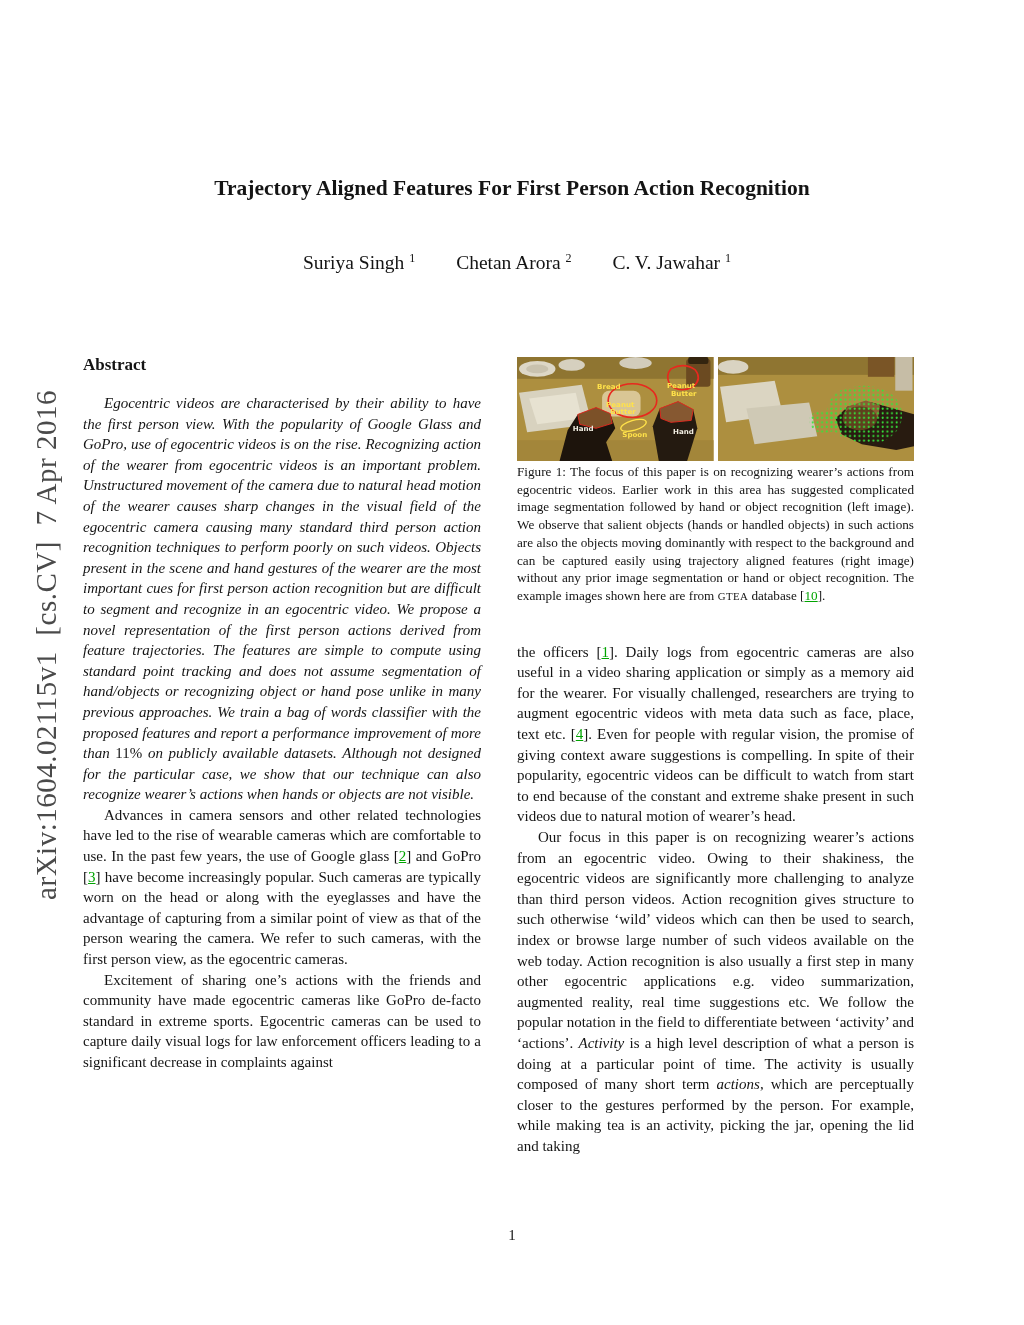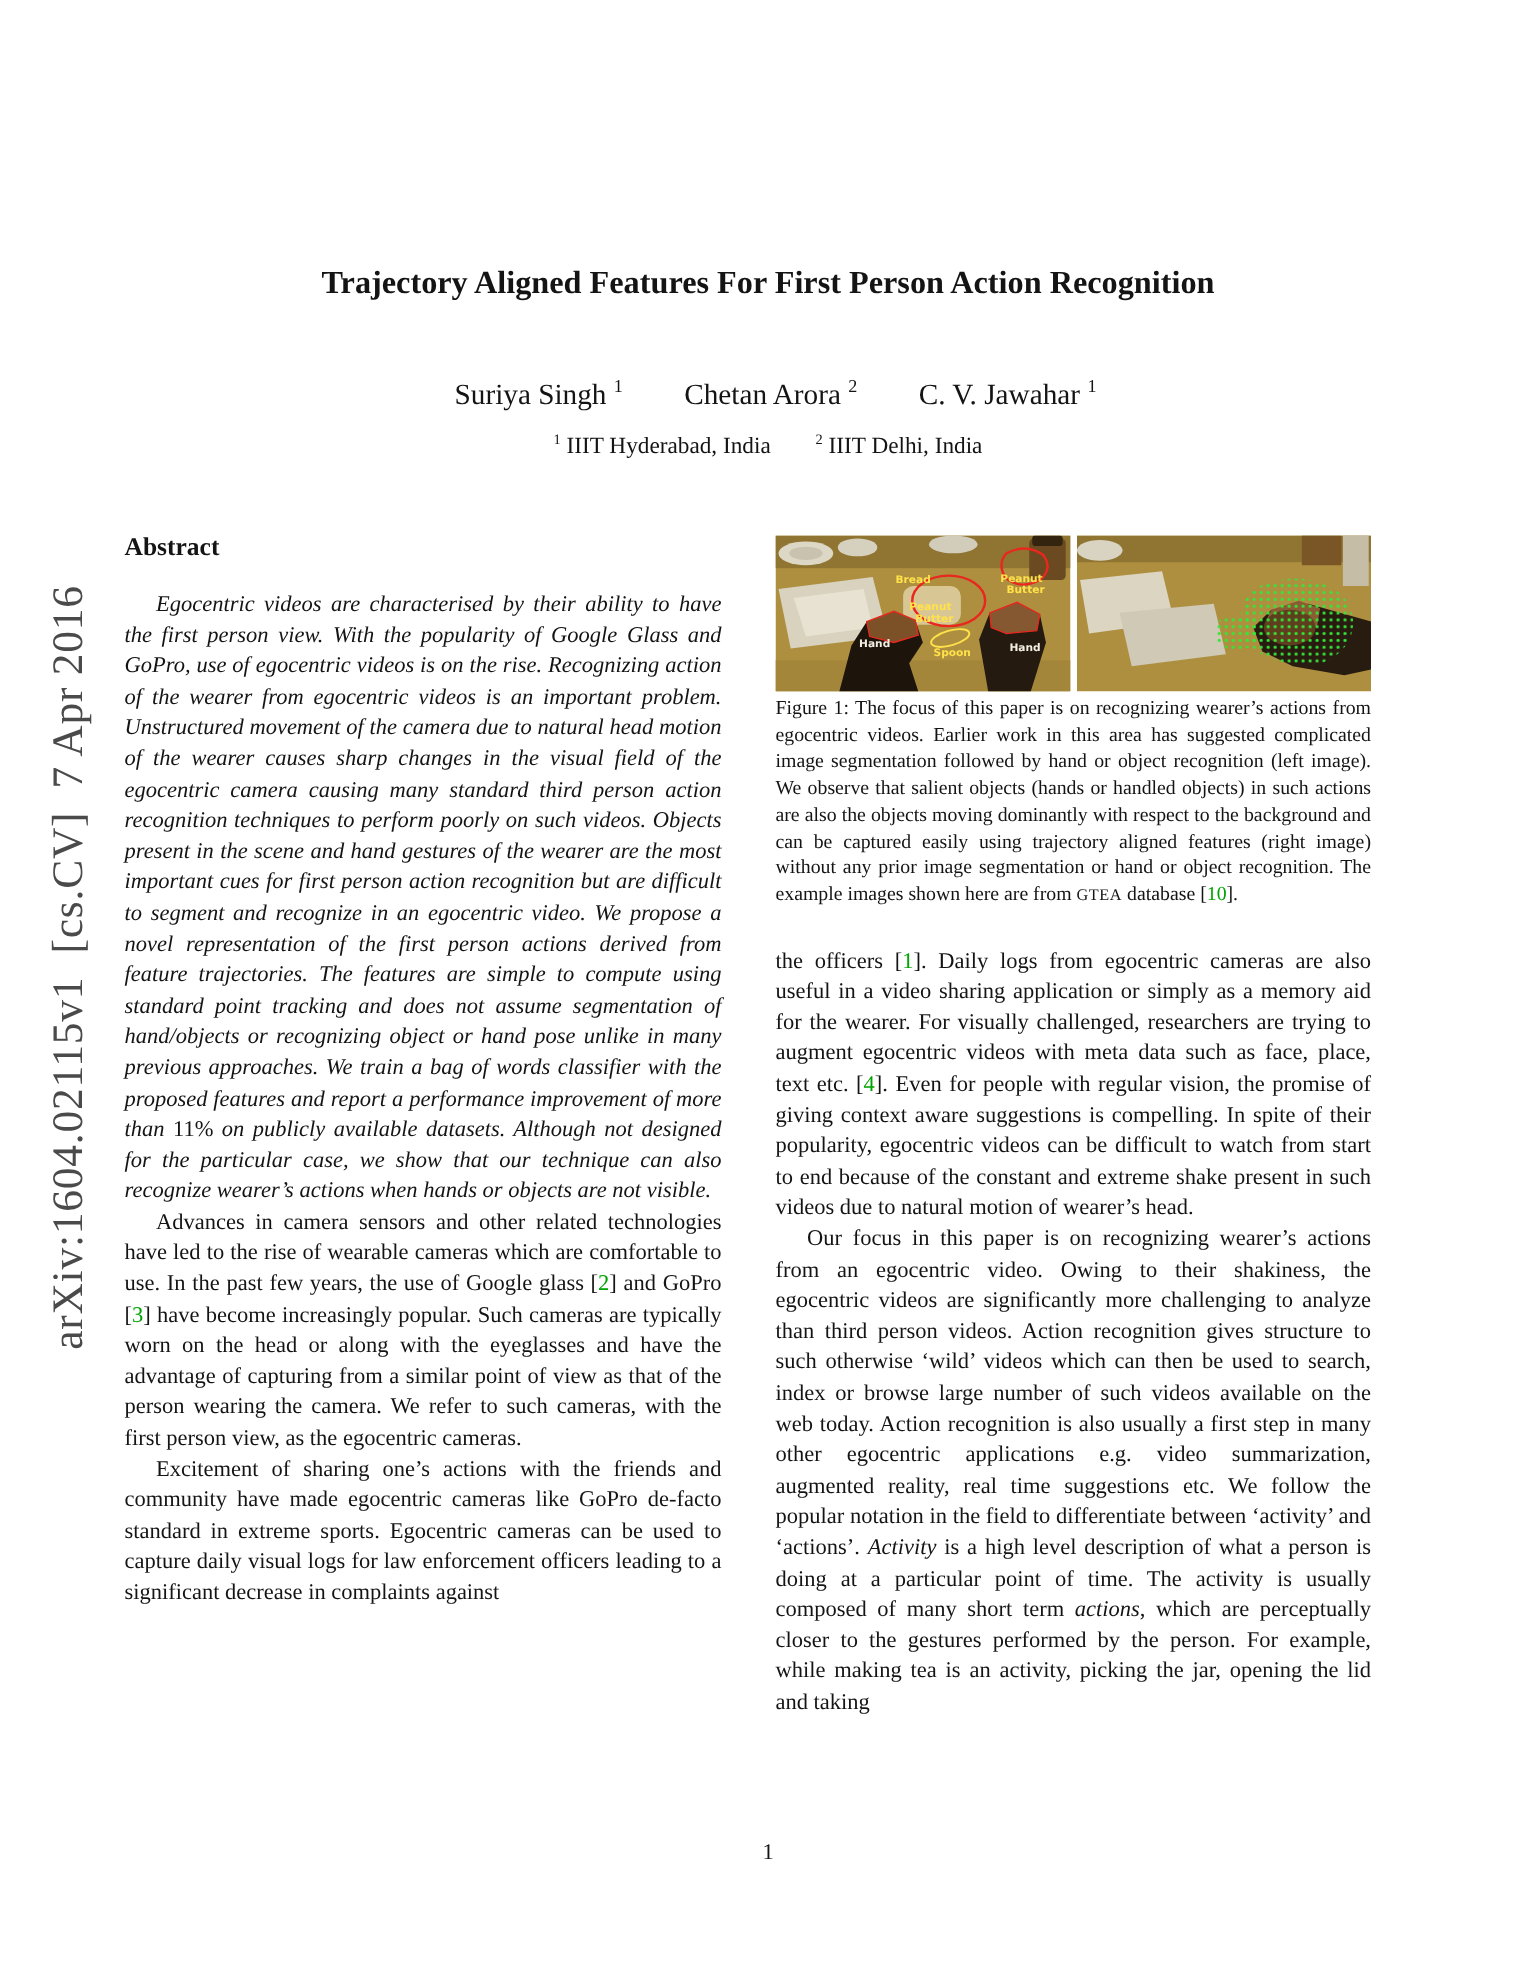--- a/index.html
+++ b/index.html
@@ -92,10 +92,6 @@
     <span class="author"><span>C. V. Jawahar</span> <sup>1</sup></span>
   </div>
 
-  <div class="affiliation-line">
-    <span class="affiliation"><sup>1</sup> <span>IIIT Hyderabad, India</span></span>
-    <span class="affiliation"><sup>2</sup> <span>IIIT Delhi, India</span></span>
-  </div>
 
   <div class="col col-left">
     <h2 class="abstract-heading">Abstract</h2>

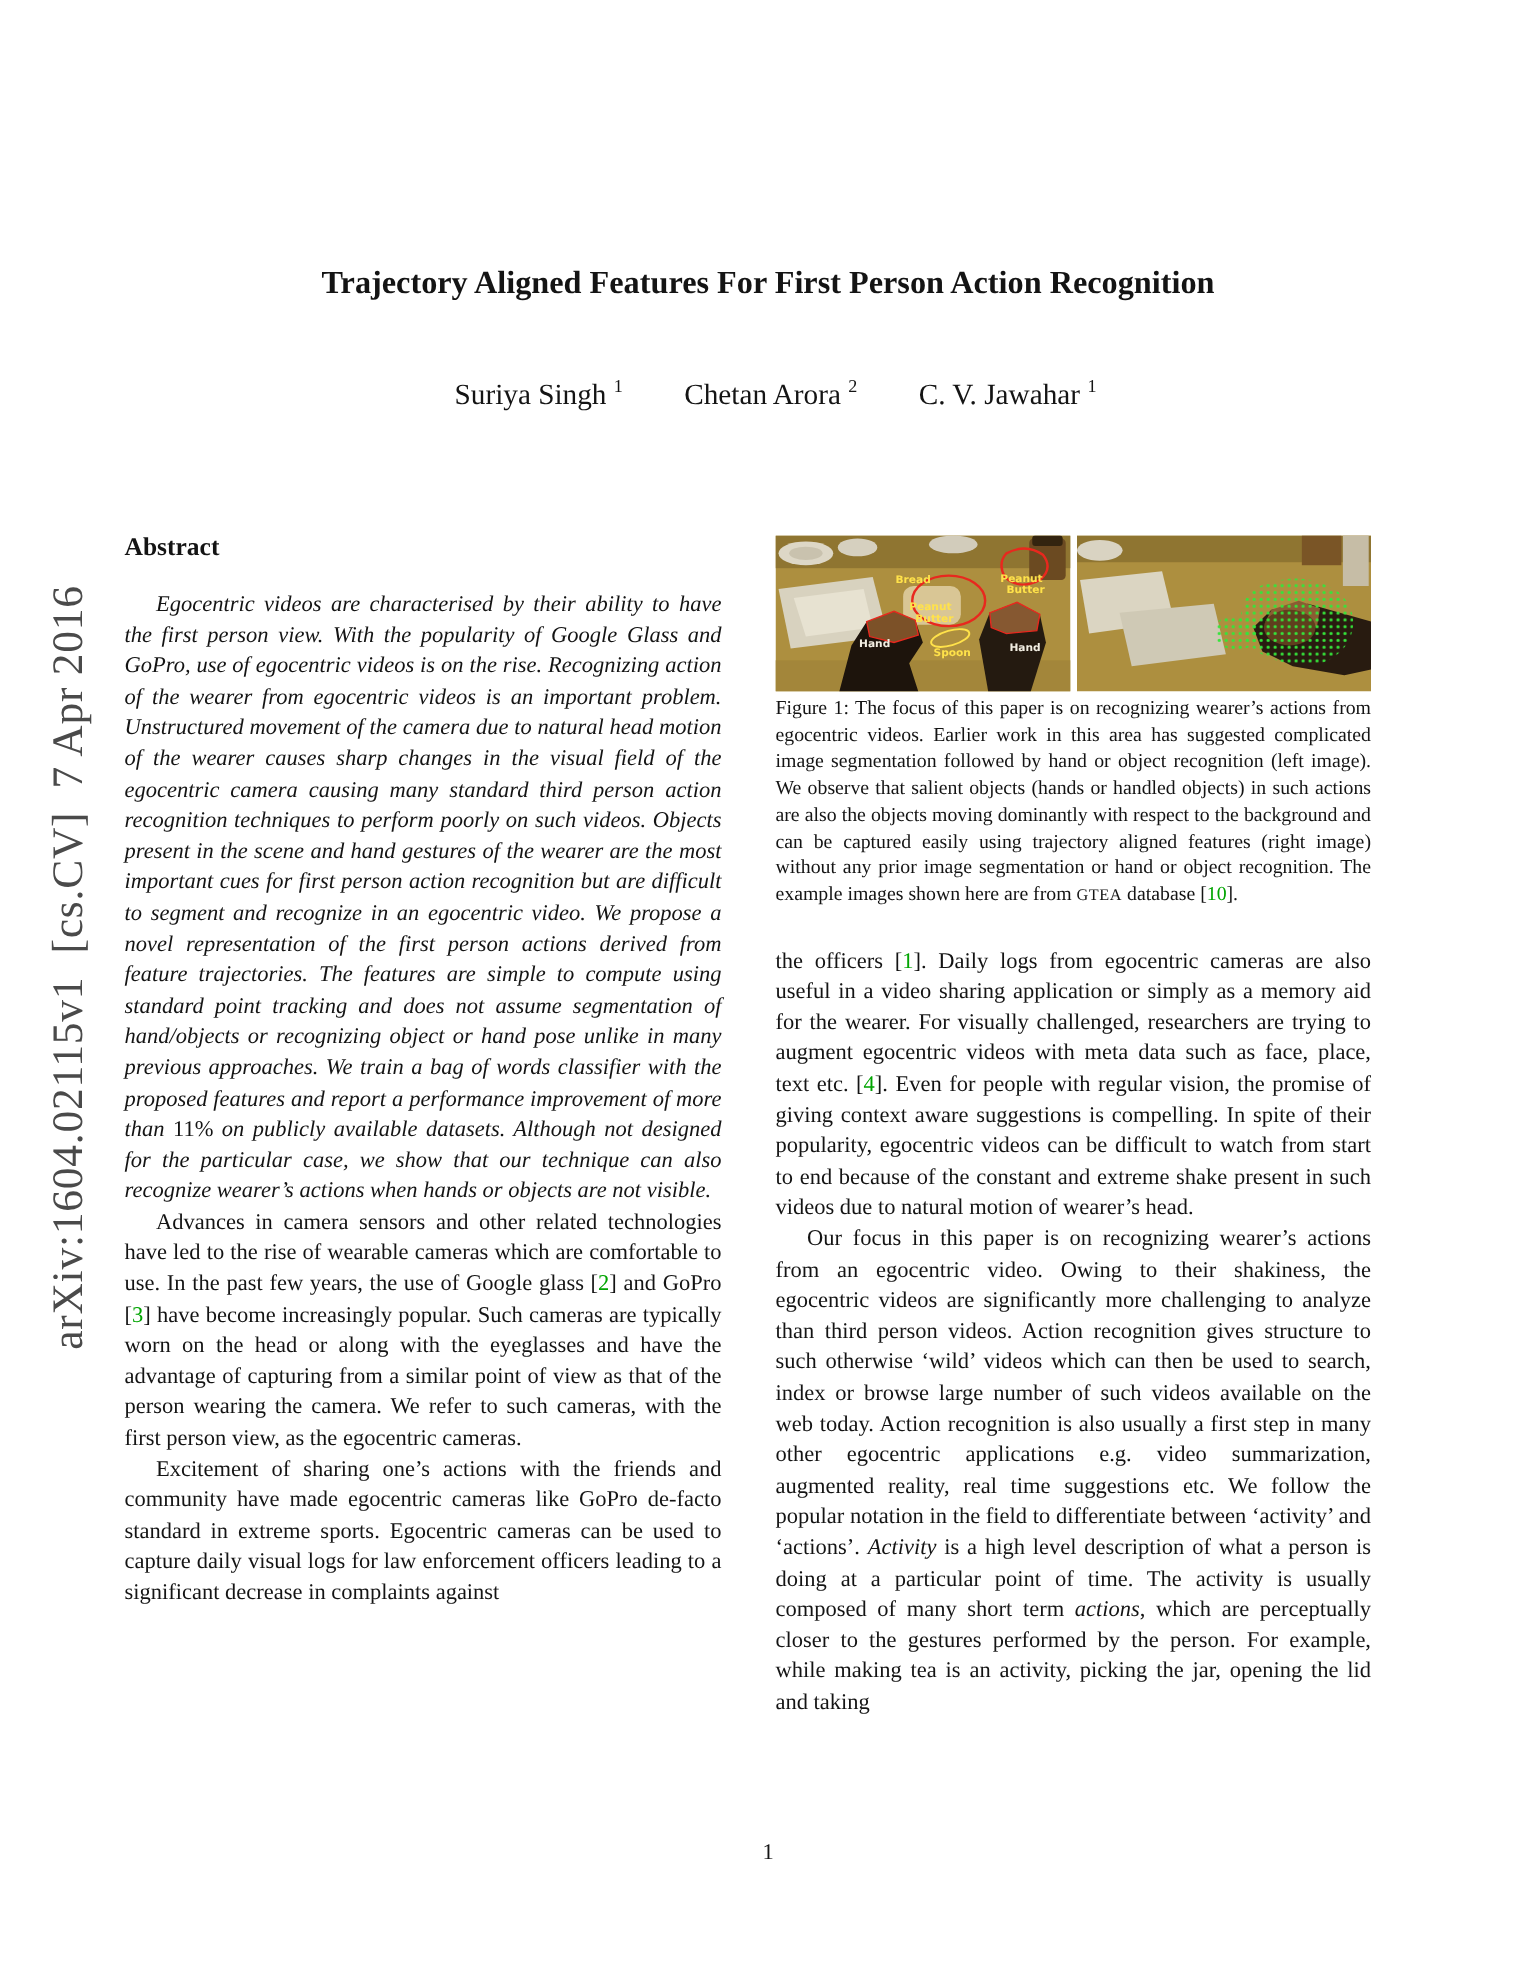--- a/index.html
+++ b/index.html
@@ -63,7 +63,7 @@
   }
 
   
-  .seg-cite   { color: var(--citation-green, #00a400); }
+  .seg-cite   { color: var(--citation-green, #00a400); text-decoration: underline; }
   .seg-italic { font-style: italic; margin-top: 14px; }
   .seg-roman  { font-style: normal; }
   .seg-smallcaps { font-size: 0.82em; letter-spacing: 0.4px; }

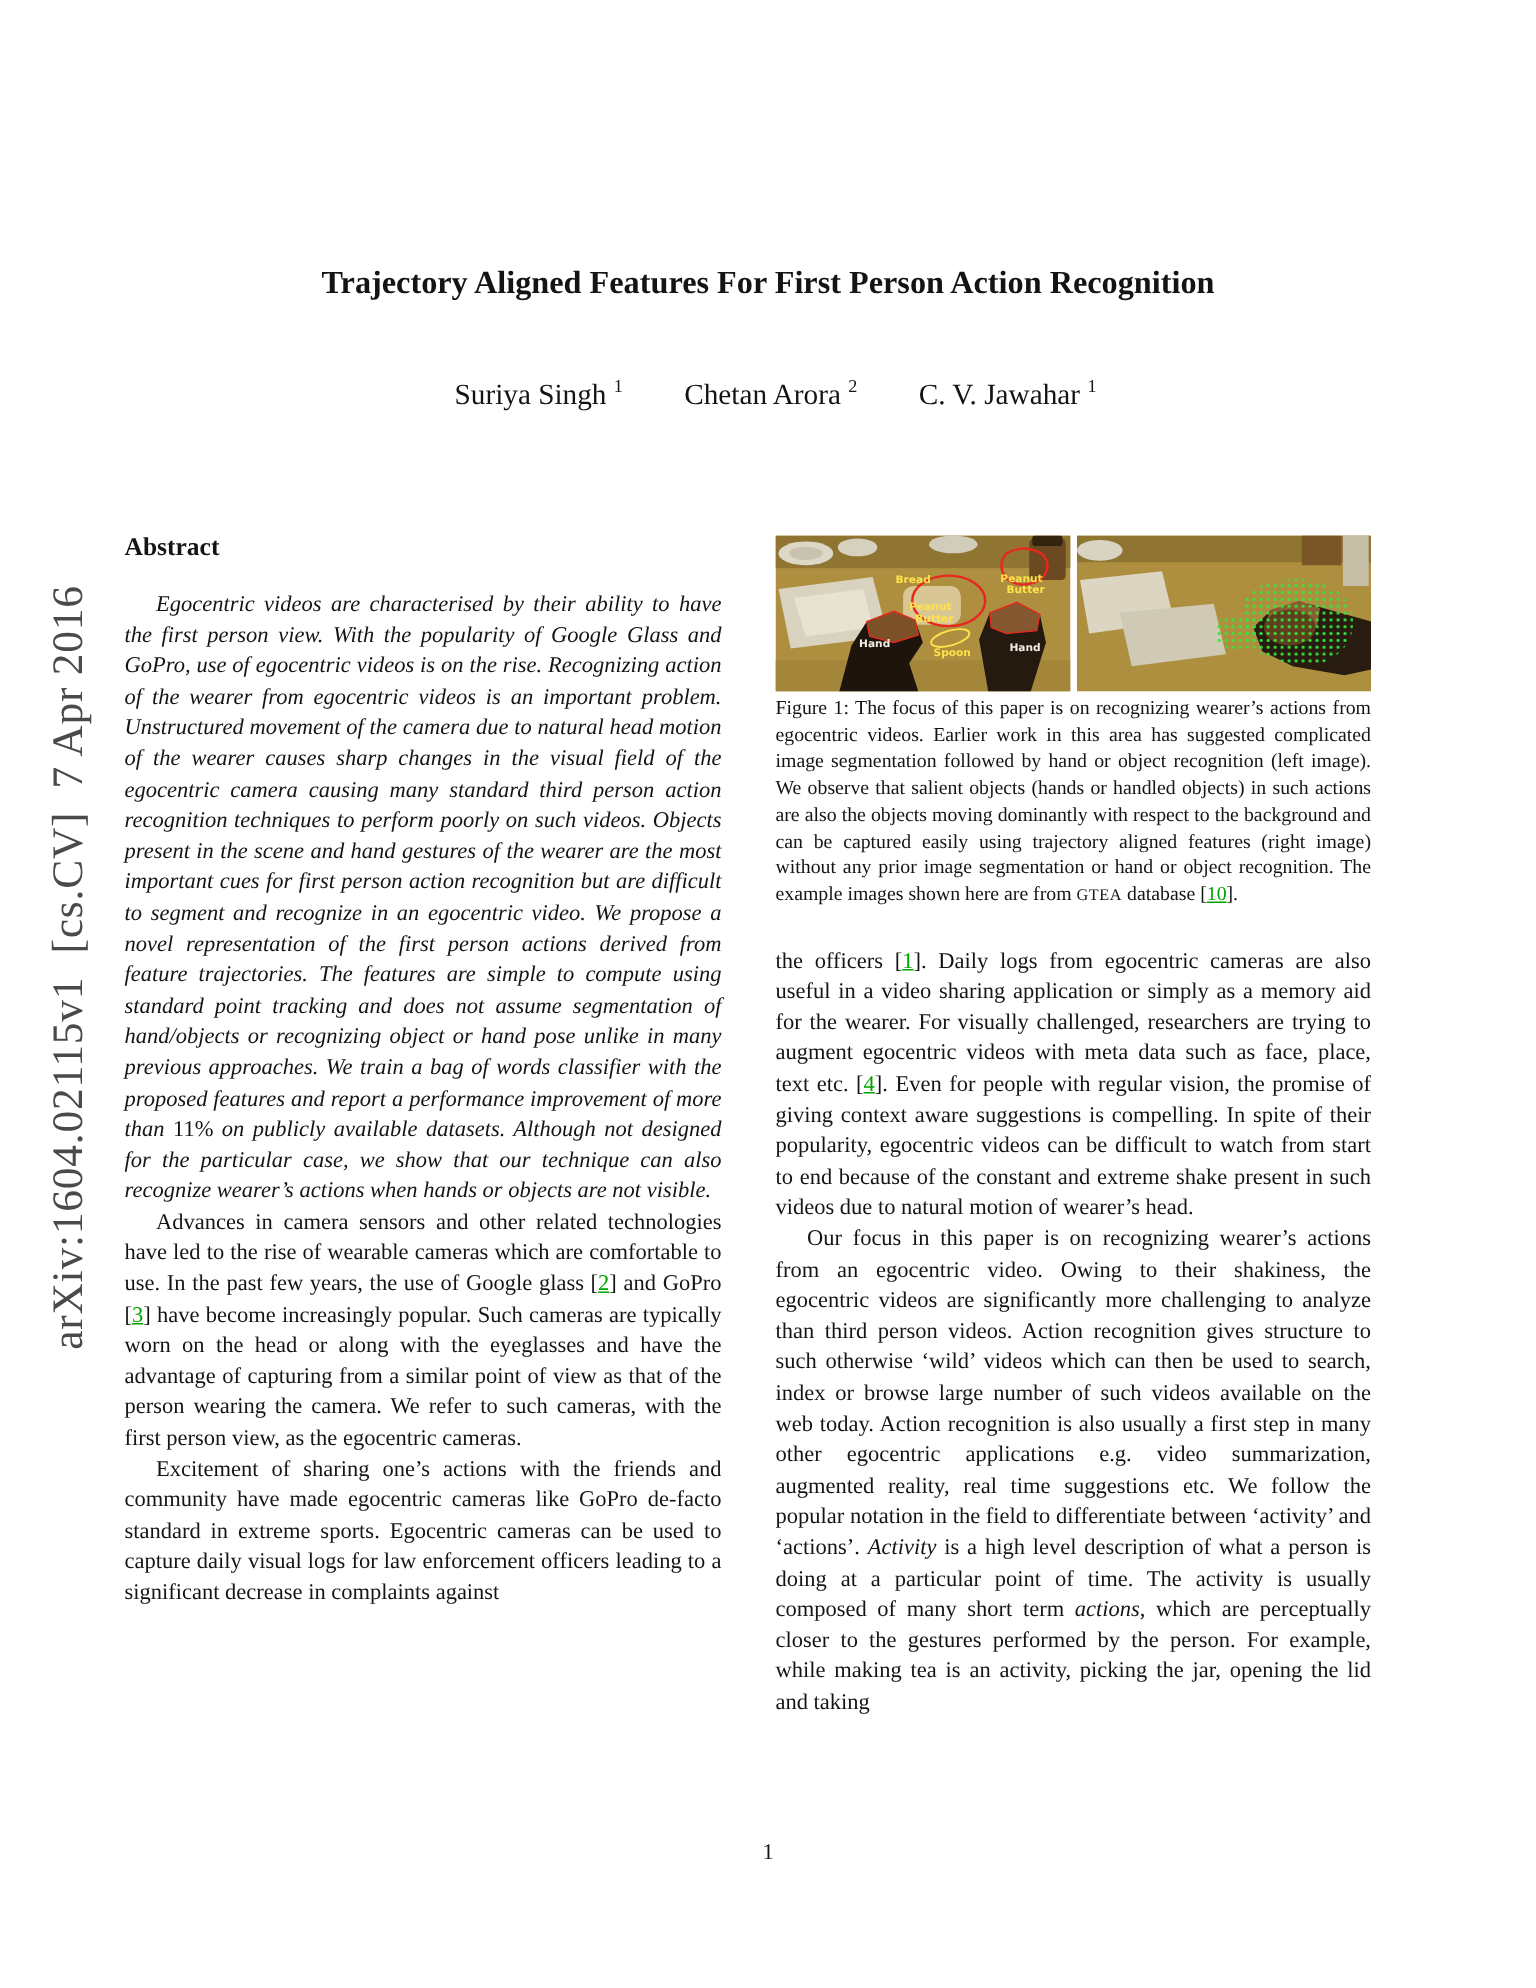--- a/index.html
+++ b/index.html
@@ -55,7 +55,7 @@
     margin-top: 22px; font-size: 13.2px; line-height: 17.7px; text-align: justify;
     hyphens: auto; -webkit-hyphens: auto;
   }
-  .after-figure { margin-top: 24px; }
+  .after-figure { margin-top: 36px; }
 
   .page-number {
     position: absolute; top: 1227px; left: 0; right: 0;

